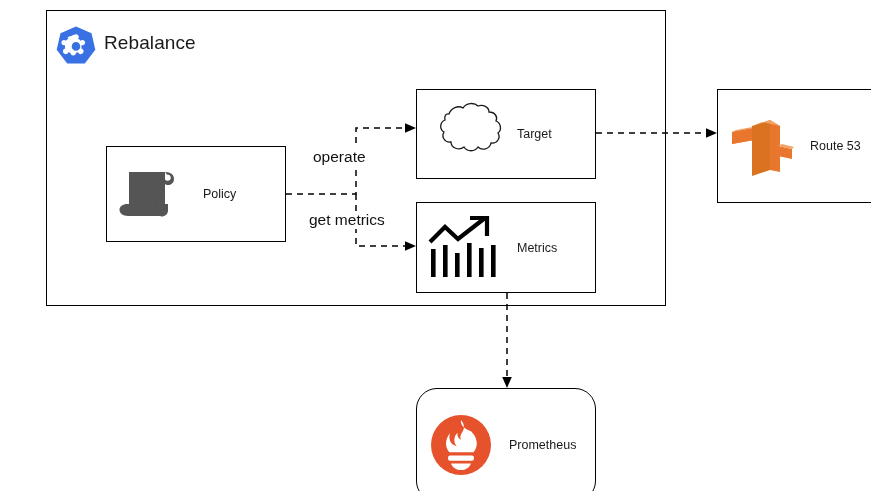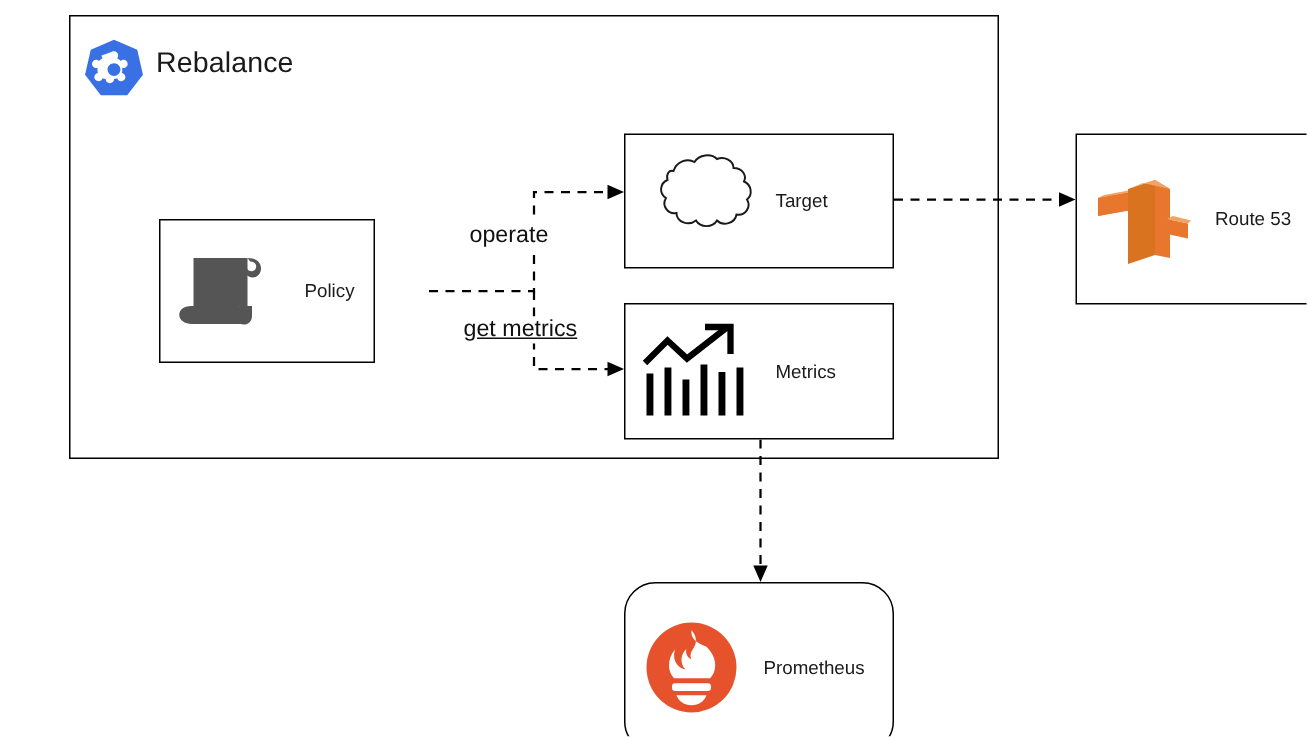--- a/index.html
+++ b/index.html
@@ -26,7 +26,7 @@
   .node-icon{position:absolute;top:50%;transform:translateY(-50%);}
 
   
-  #node-policy{left:70px;top:146px;width:144px;height:96px;}
+  #node-policy{left:70px;top:146px;width:180px;height:96px;}
   #node-policy .node-icon{left:8px;width:72px;height:72px;}
   #node-policy .node-label{left:96px;}
 

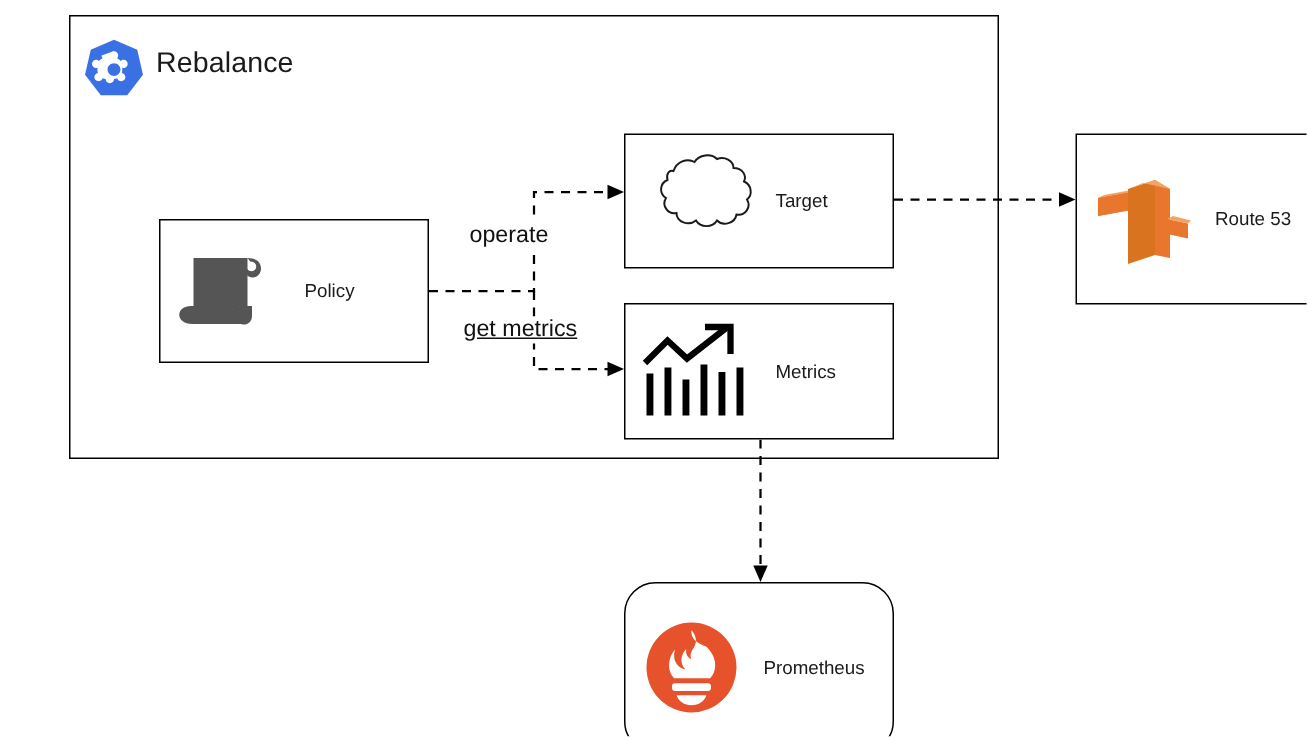--- a/index.html
+++ b/index.html
@@ -56,7 +56,7 @@
     background:#fff;padding:0 3px;text-align:right;
   }
   #edge-label-operate{left:274px;top:148px;}
-  #edge-label-get-metrics{left:270px;top:211px;text-decoration:underline;}
+  #edge-label-get-metrics{left:270px;top:211px;}
 </style>
 </head>
 <body>

